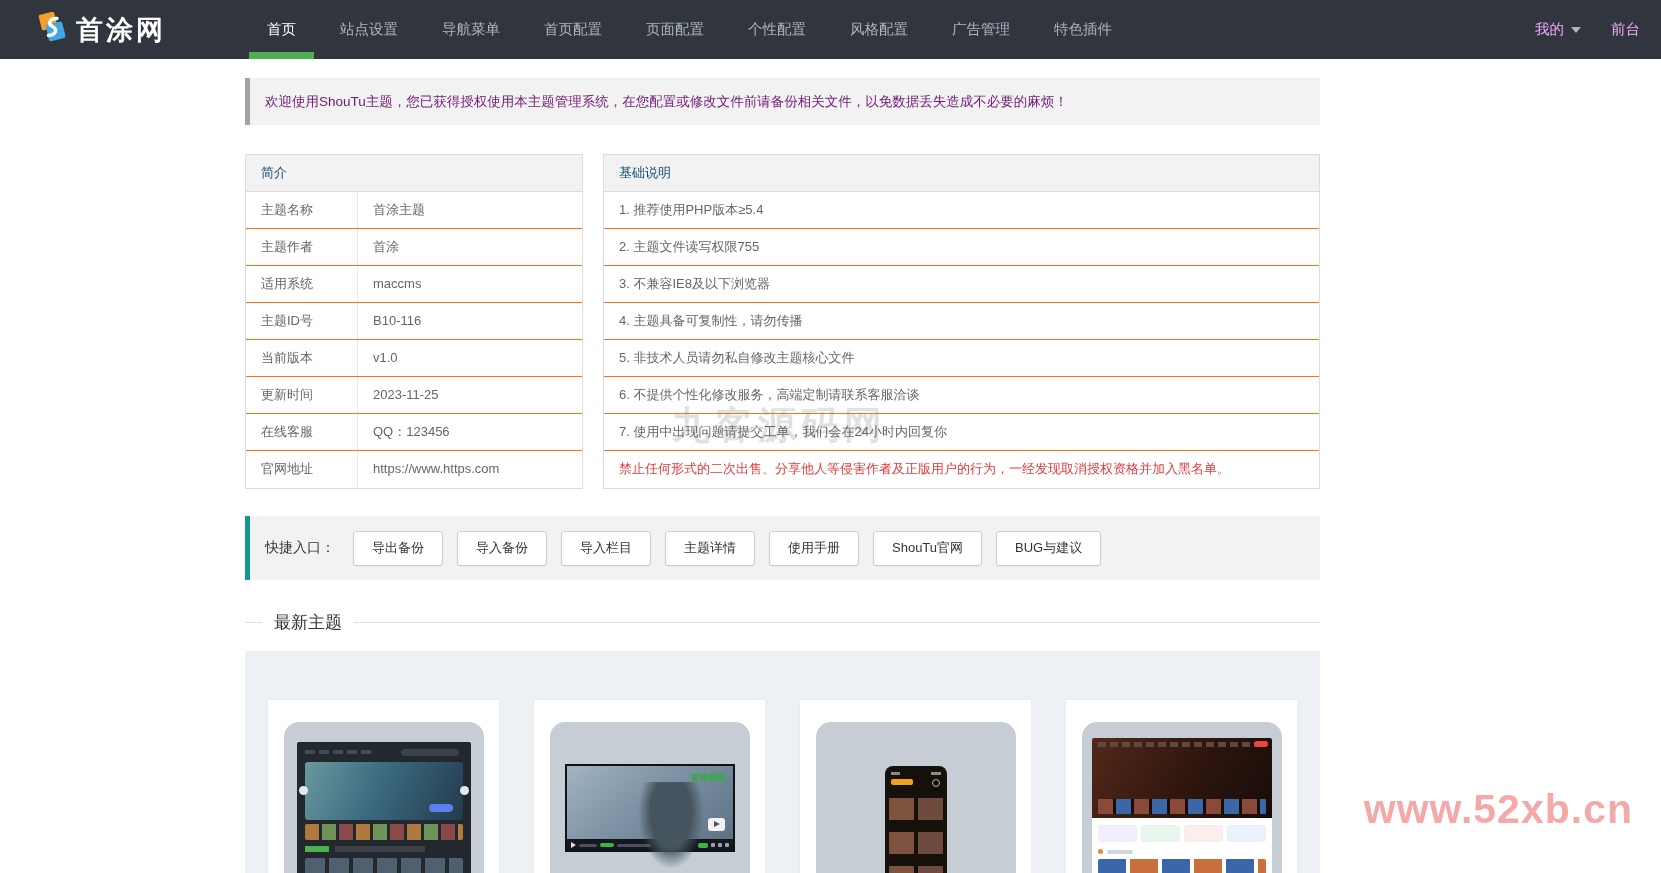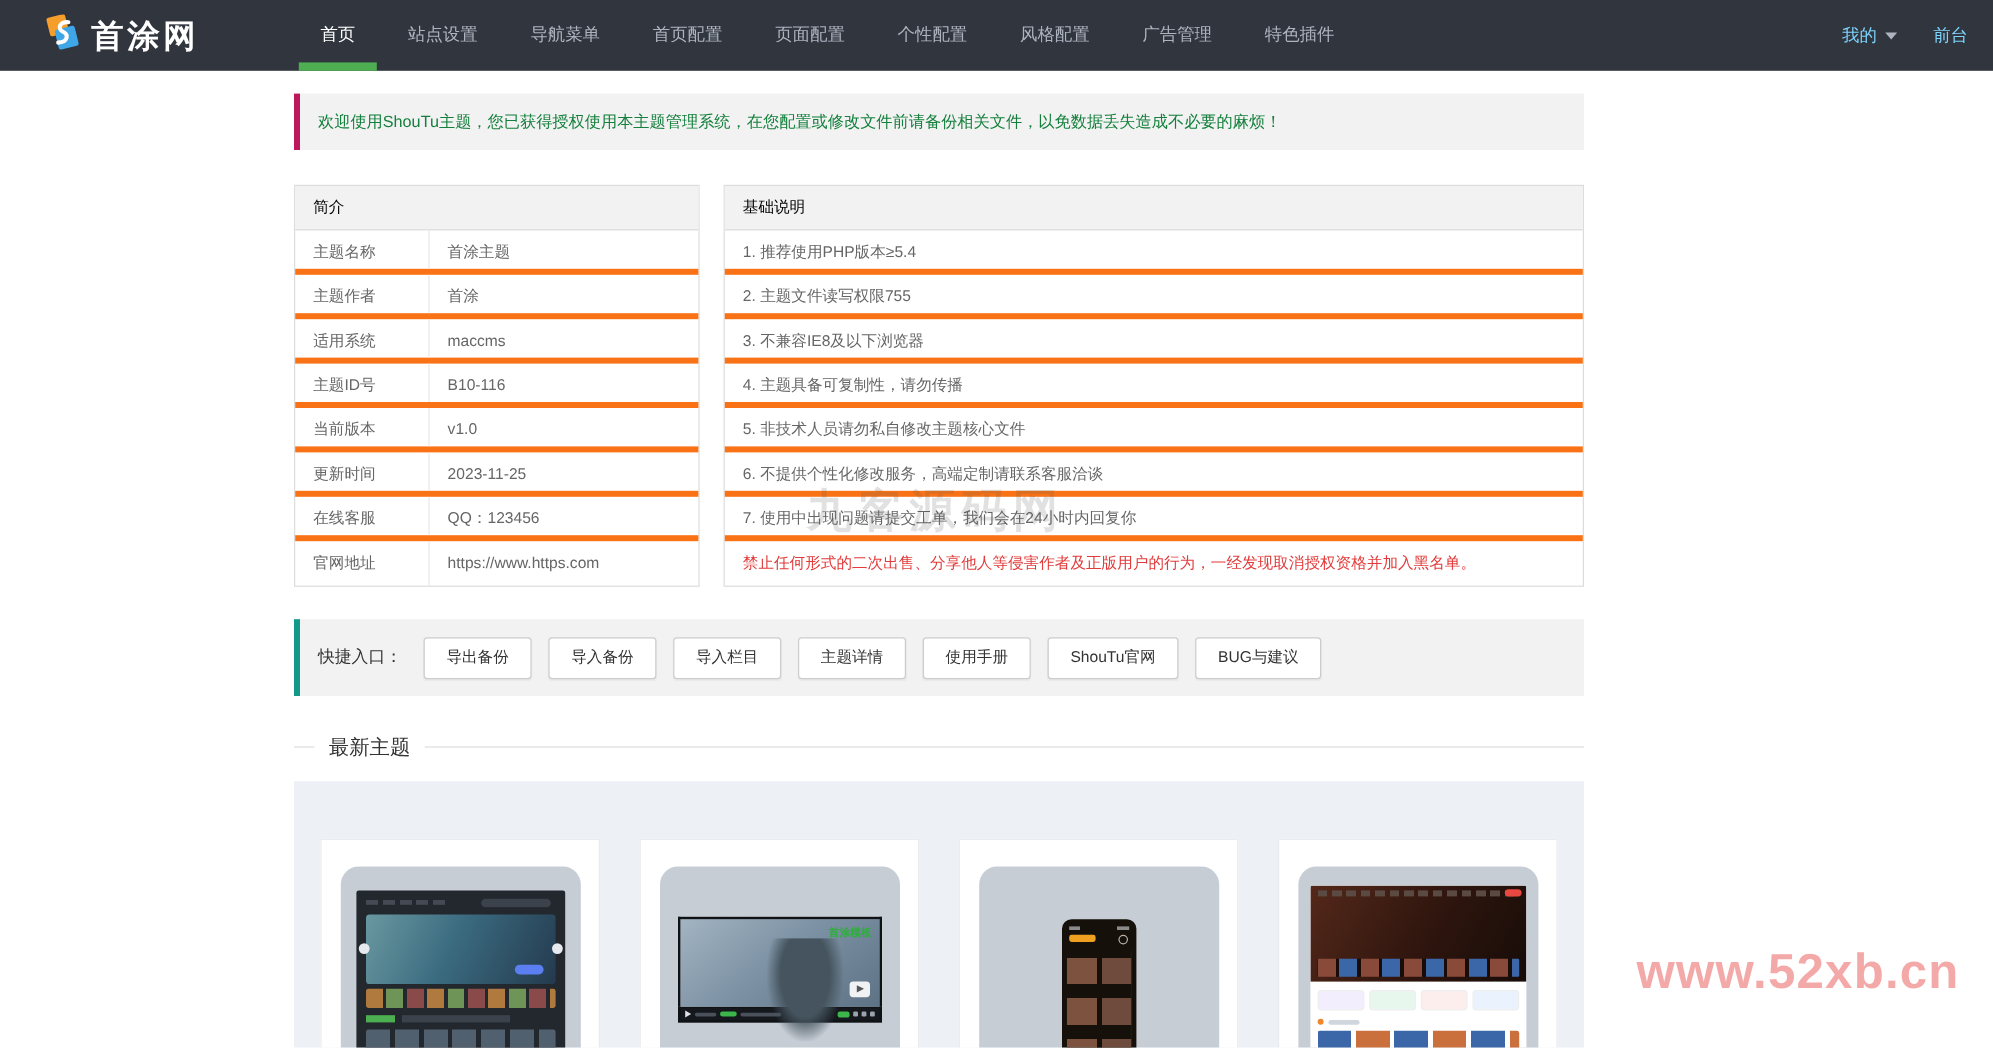--- a/index.html
+++ b/index.html
@@ -20,7 +20,7 @@
   .nav-item.active::after { content:""; position:absolute; left:4px; right:4px; bottom:0;
               height:7px; background:#4fae52; }
   .nav-right { margin-left:auto; margin-right:21px; display:flex; gap:30px;
-              color:#7dd3fc; font-size:14.5px; }
+              color:#f0abfc; font-size:14.5px; }
   .nav-right .nr-item { display:flex; align-items:center; gap:7px; cursor:pointer; }
   .caret { width:0; height:0; border-left:5px solid transparent; border-right:5px solid transparent;
            border-top:6px solid #aeb4bf; display:inline-block; }

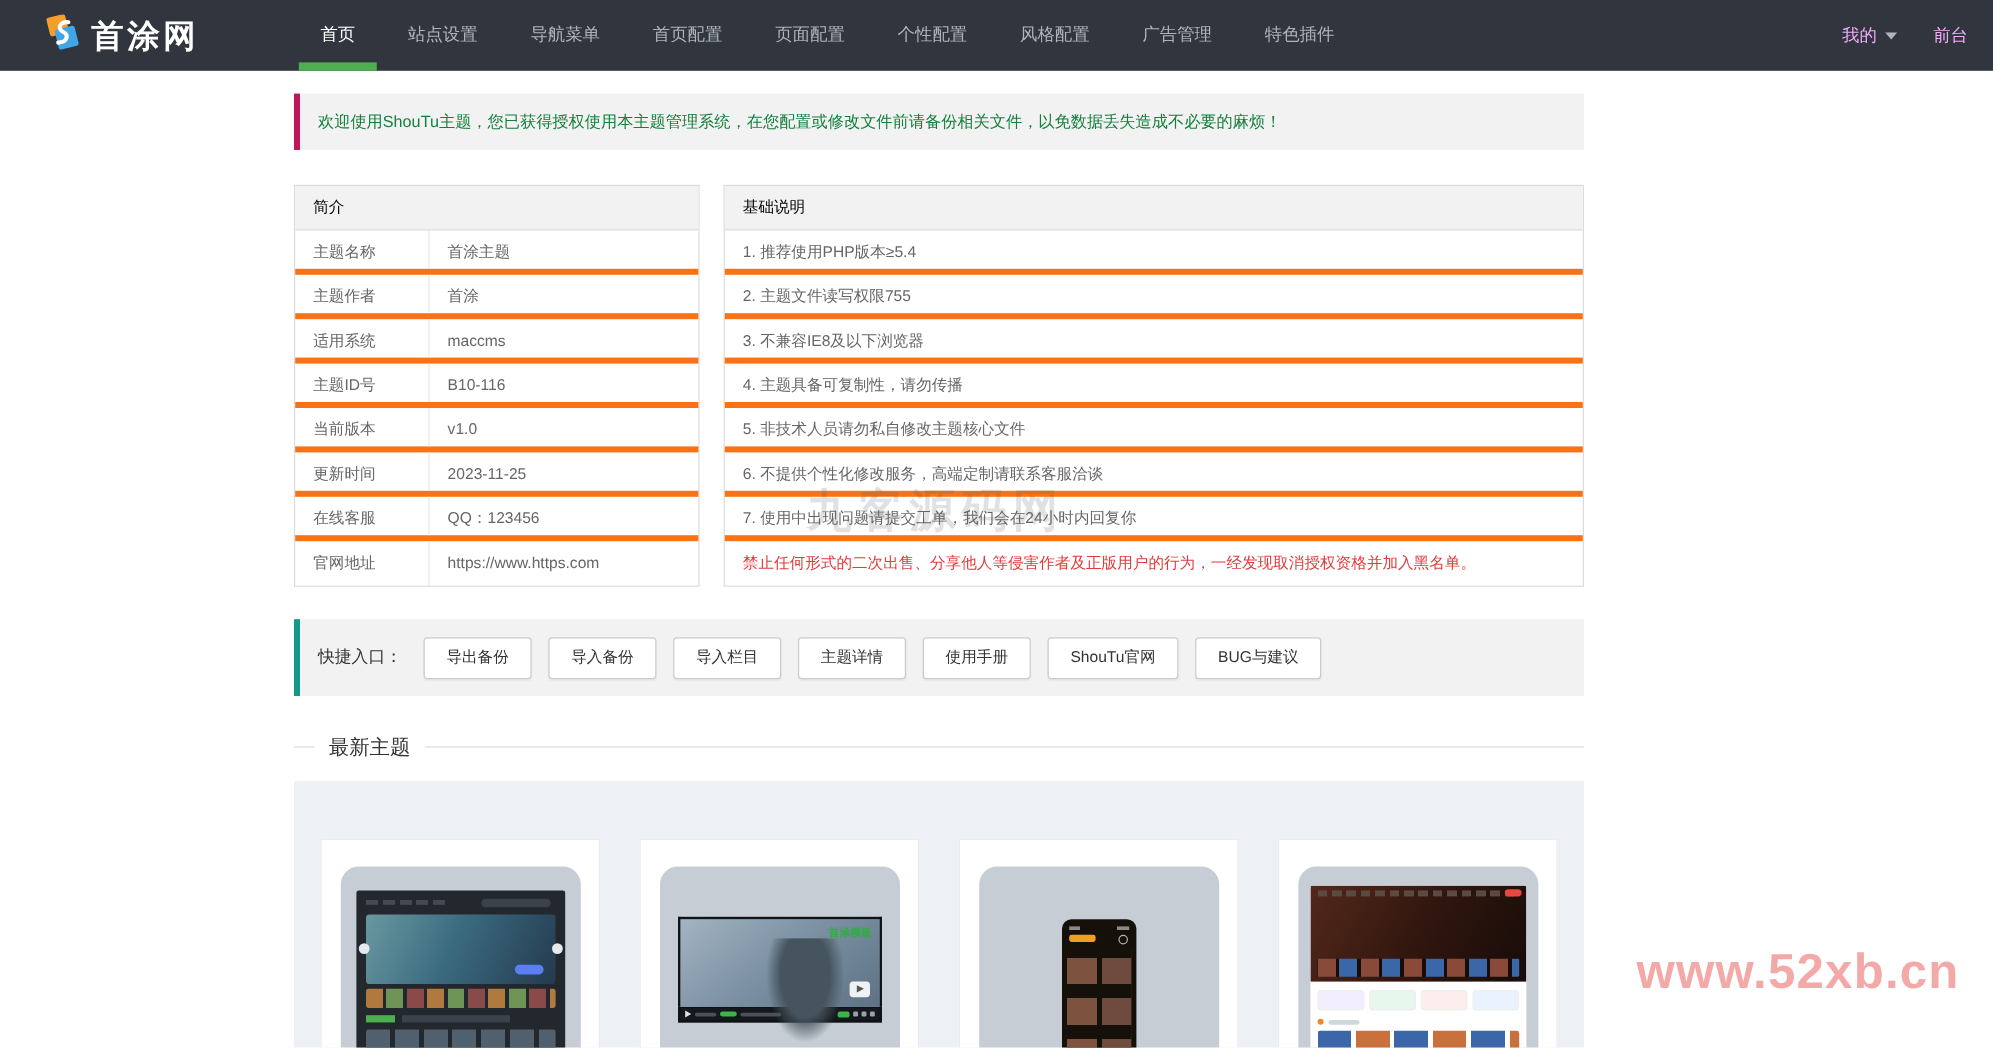--- a/index.html
+++ b/index.html
@@ -28,7 +28,7 @@
   .container { width:1075px; margin-left:245px; }
   
   .welcome { margin-top:19px; height:47px; line-height:47px; background:#f2f2f2;
-             border-left:5px solid #be185d; padding-left:15px; font-size:13.5px; color:#15803d; }
+             border-left:5px solid #a3a3a3; padding-left:15px; font-size:13.5px; color:#701a75; }
   
   .tables { display:flex; gap:20px; margin-top:29px; }
   .card-table { border:1px solid #dcdcdc; background:#fff; }

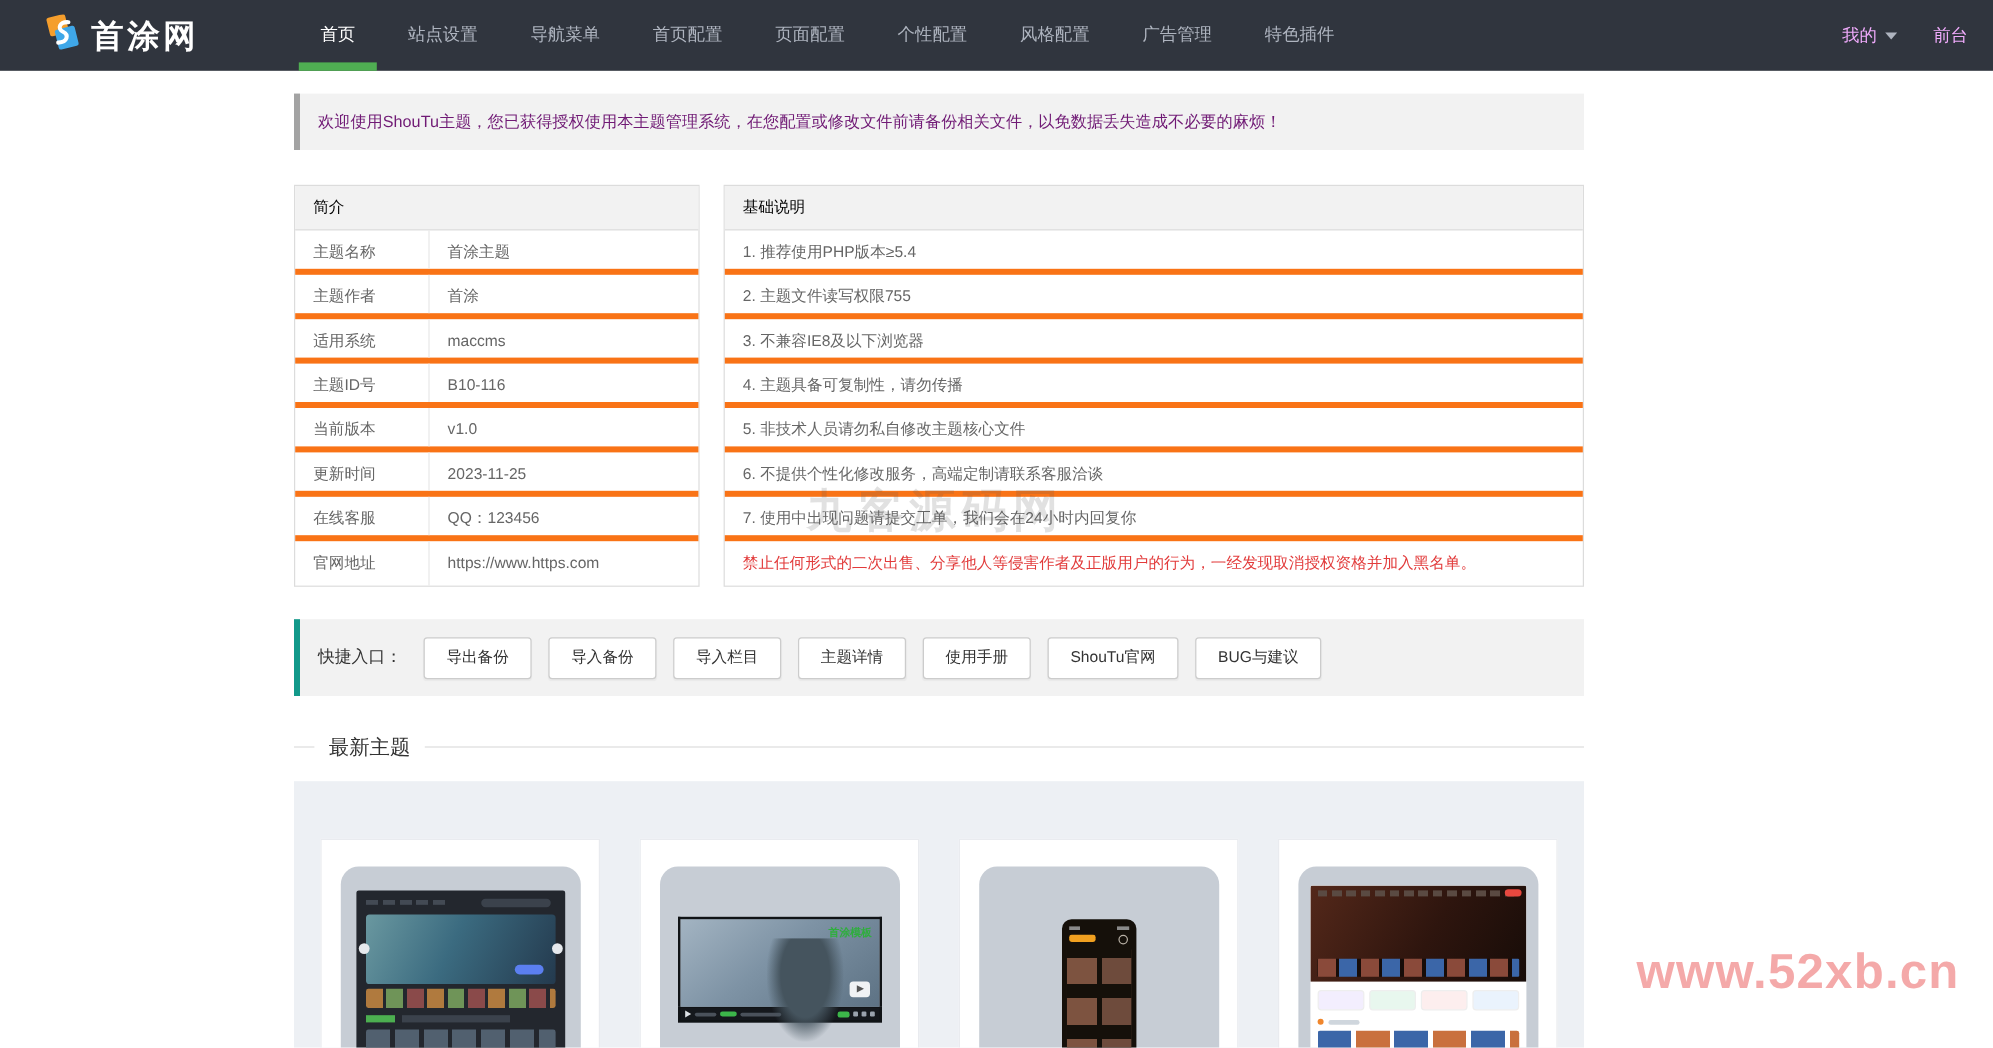--- a/index.html
+++ b/index.html
@@ -35,7 +35,7 @@
   .intro-table { width:338px; }
   .notes-table { flex:1; }
   .t-head { height:37px; line-height:36px; background:#f2f2f2; padding-left:15px;
-            font-size:13px; color:#000000; border-bottom:1px solid #dcdcdc; }
+            font-size:13px; color:#0c4a6e; border-bottom:1px solid #dcdcdc; }
   .t-row { height:37px; line-height:36px; display:flex; font-size:13px; color:#666;
            border-bottom:5px solid #f97316; }
   .t-row:last-child { border-bottom:none; }

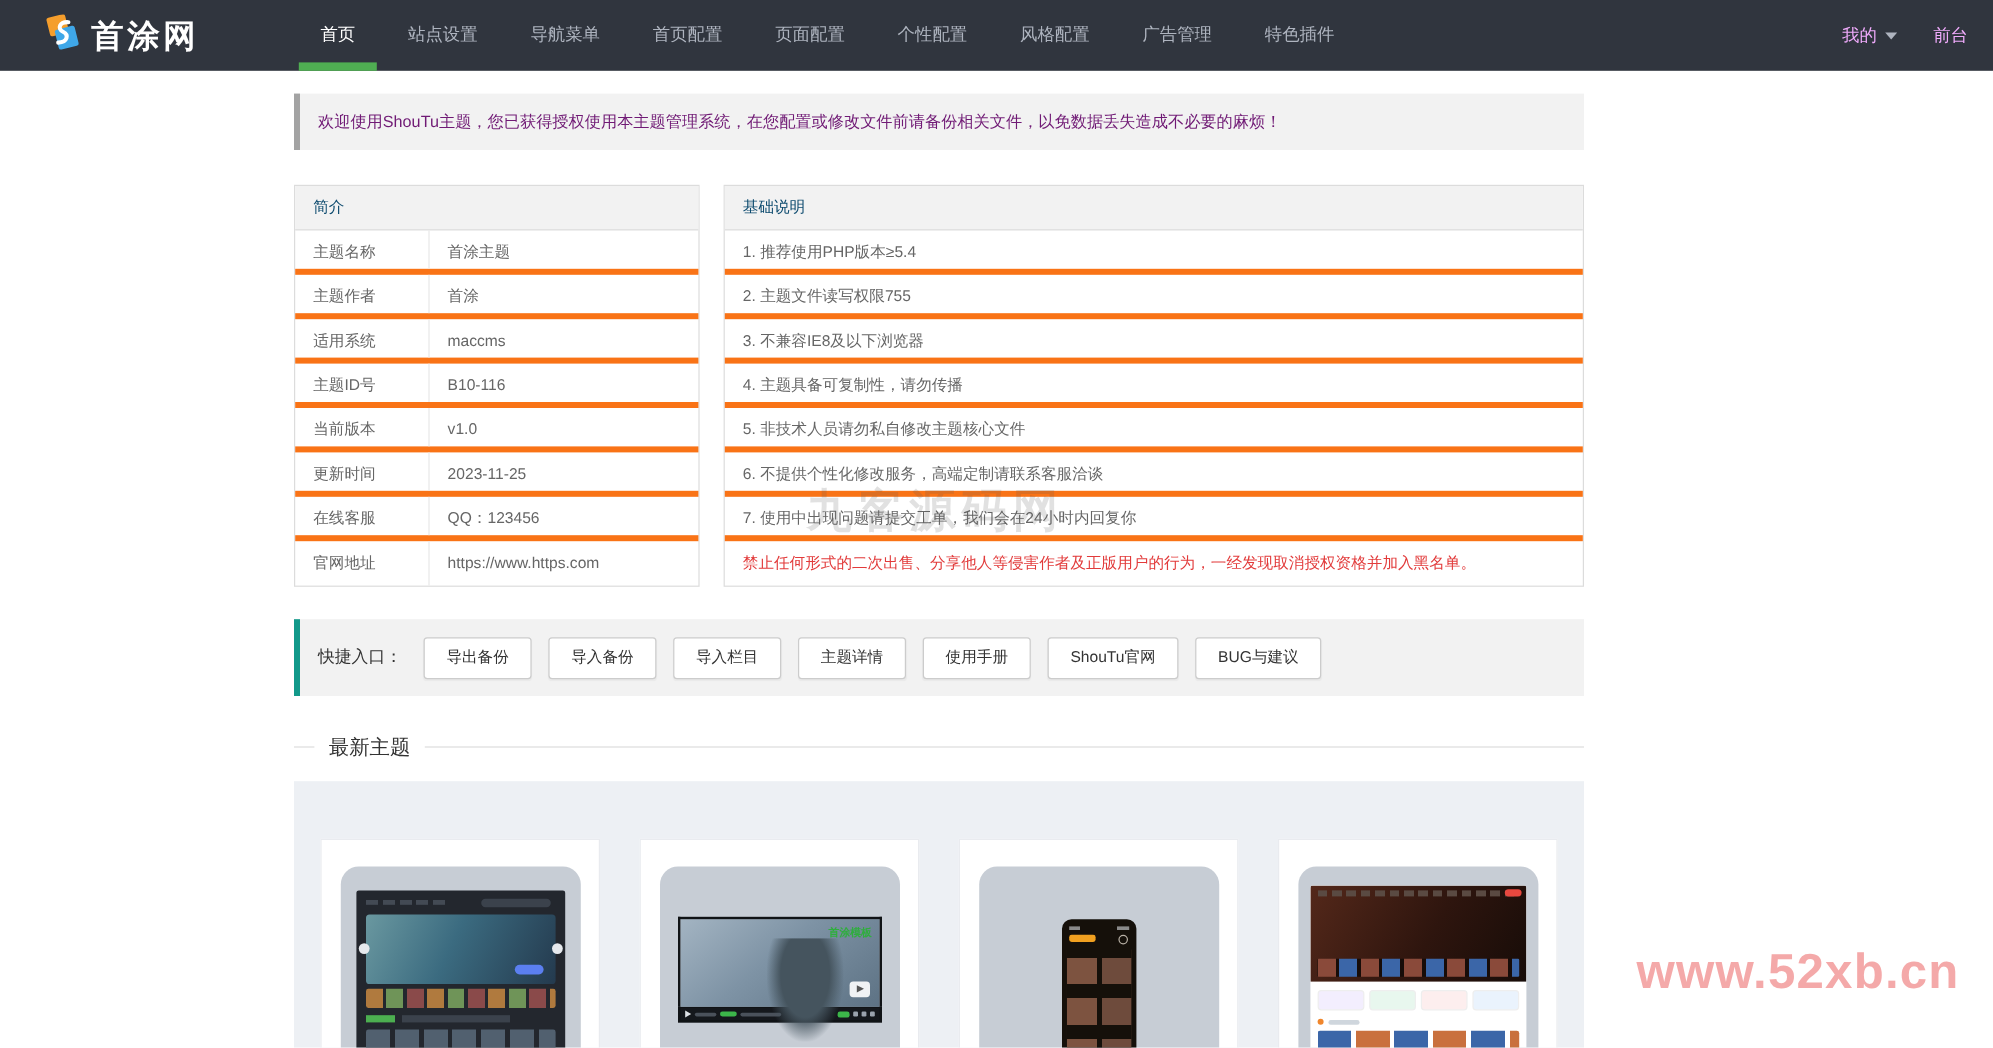--- a/index.html
+++ b/index.html
@@ -37,7 +37,7 @@
   .t-head { height:37px; line-height:36px; background:#f2f2f2; padding-left:15px;
             font-size:13px; color:#0c4a6e; border-bottom:1px solid #dcdcdc; }
   .t-row { height:37px; line-height:36px; display:flex; font-size:13px; color:#666;
-           border-bottom:5px solid #f97316; }
+           border-bottom:1px solid #f97316; }
   .t-row:last-child { border-bottom:none; }
   .t-label { width:112px; padding-left:15px; border-right:1px solid #e8e8e8; flex:none; }
   .t-value { padding-left:15px; }

